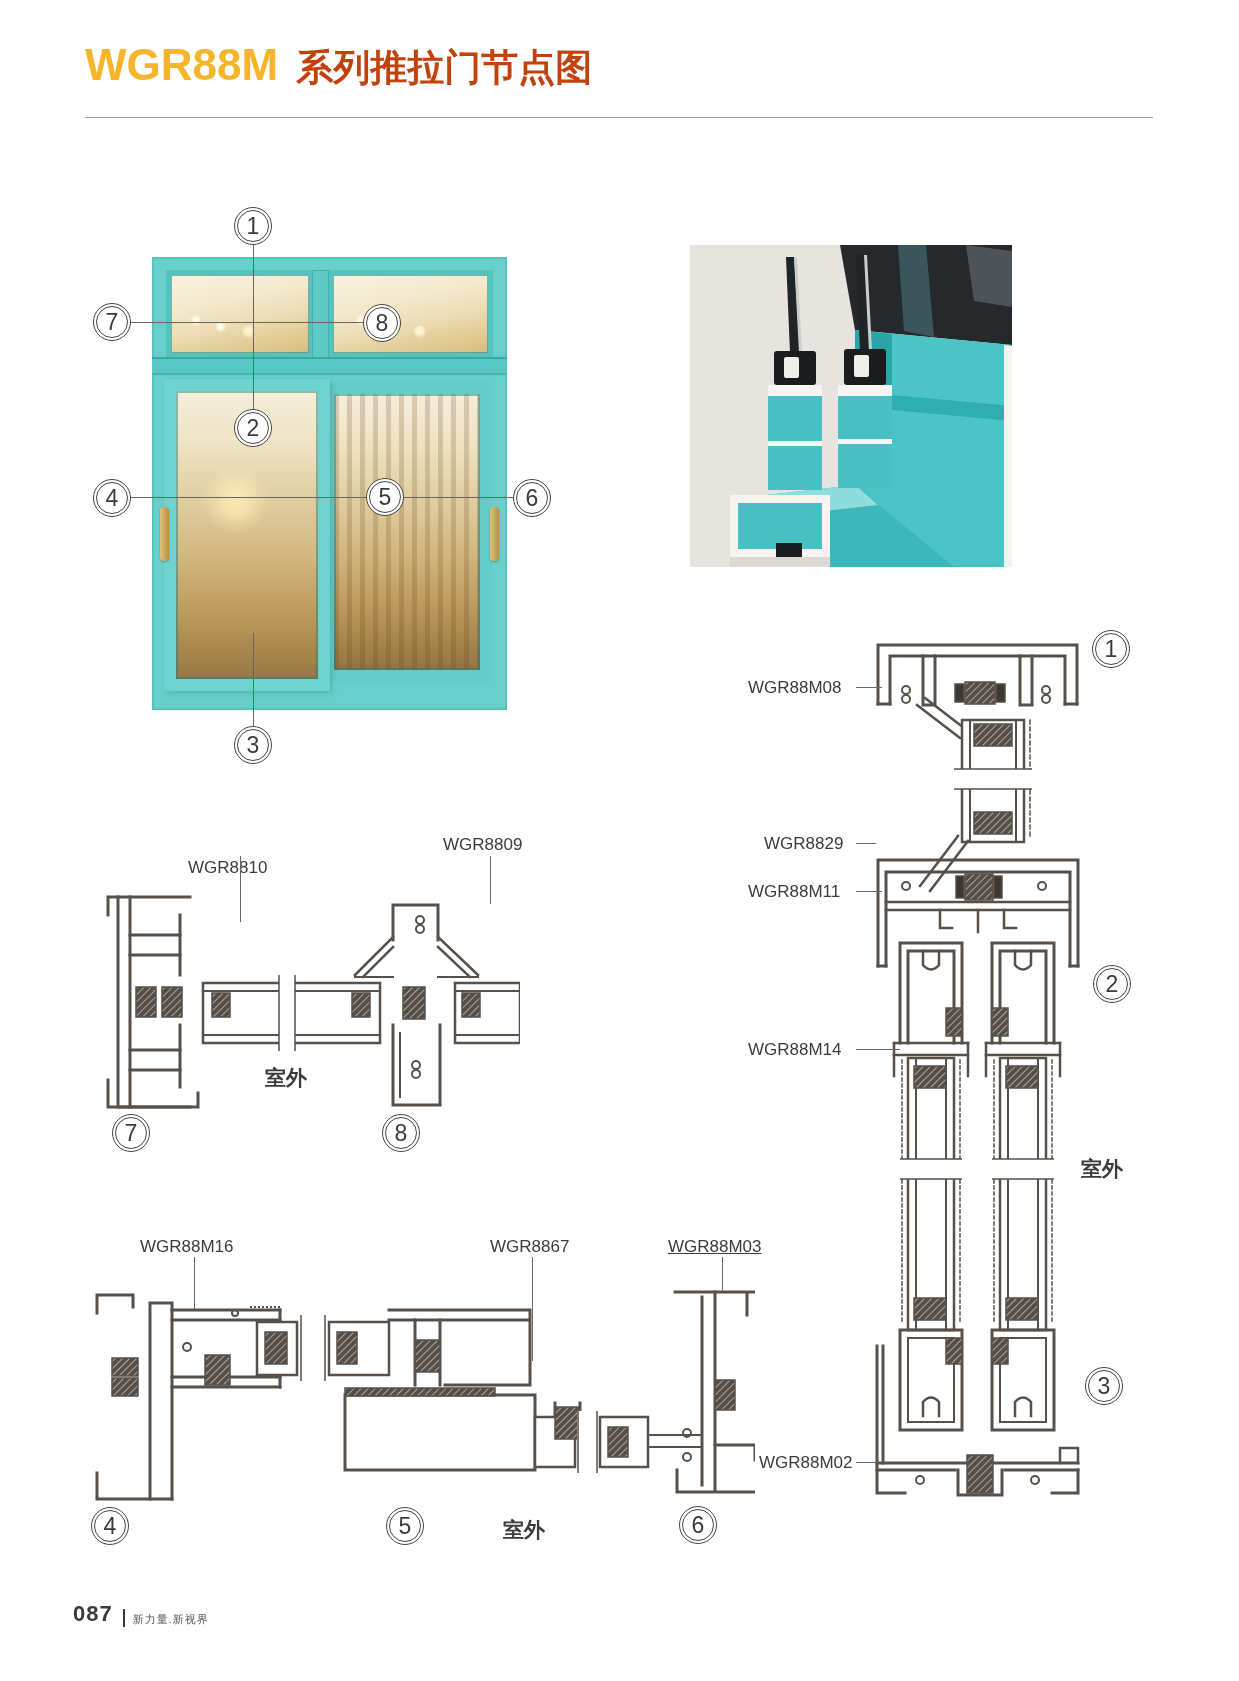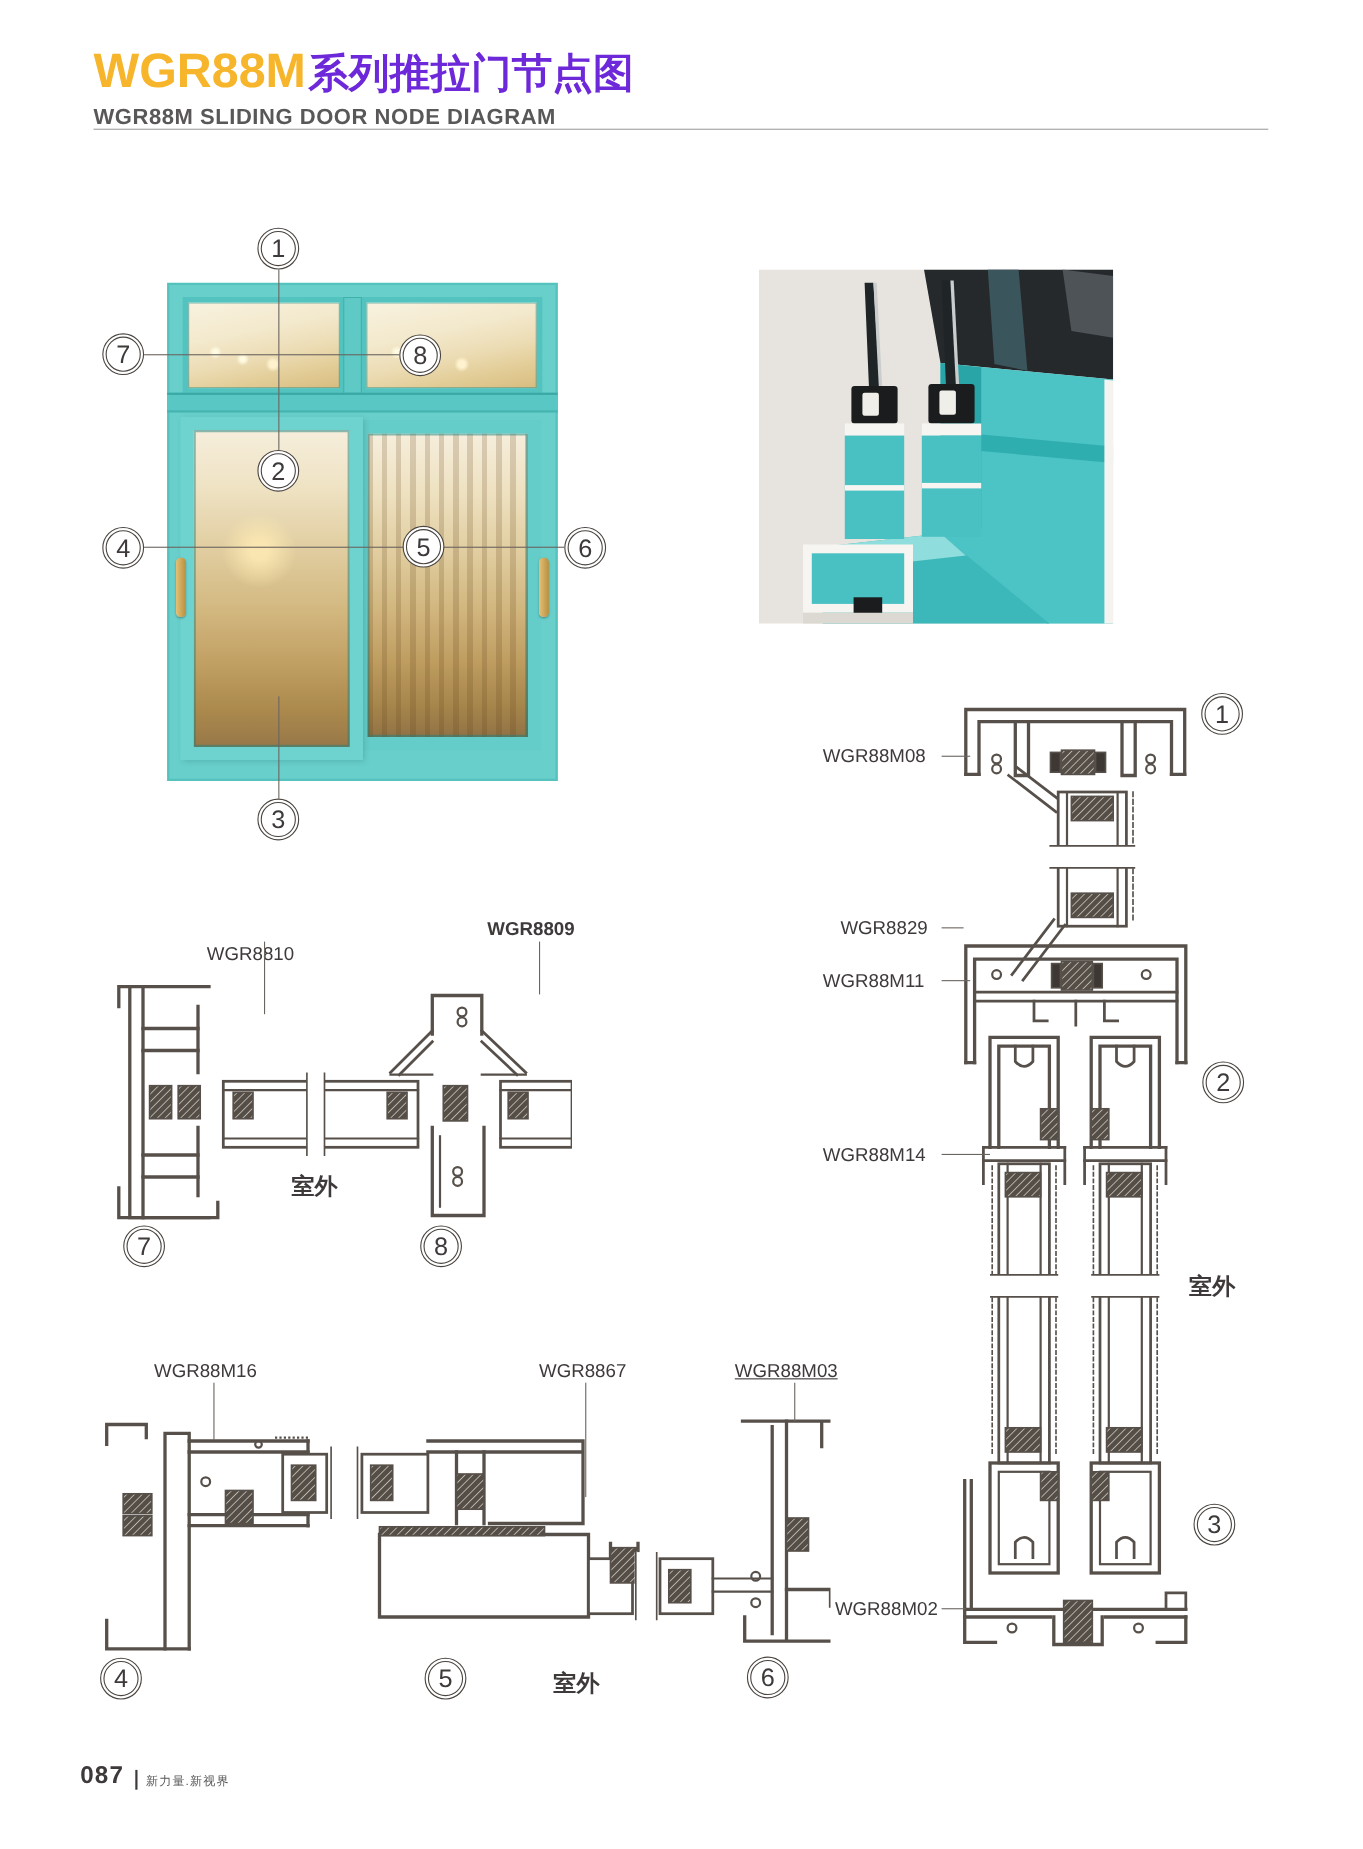--- a/index.html
+++ b/index.html
@@ -9,7 +9,7 @@
   .hdr{position:absolute;left:85px;top:40px;width:1070px;}
   .hdr-line1{white-space:nowrap;}
   .series{color:#F6B52B;font-size:44px;font-weight:bold;letter-spacing:0px;vertical-align:baseline;}
-  .title-cn{color:#6d28d9;font-size:37px;font-weight:bold;margin-left:2px;vertical-align:baseline;}
+  .title-cn{color:#c2410c;font-size:37px;font-weight:bold;margin-left:18px;vertical-align:baseline;}
   .subtitle{color:#595757;font-size:20px;font-weight:bold;margin-top:4px;letter-spacing:.5px;}
   .hr{position:absolute;left:85px;top:117px;width:1068px;height:1px;background:#9FA0A0;}
   

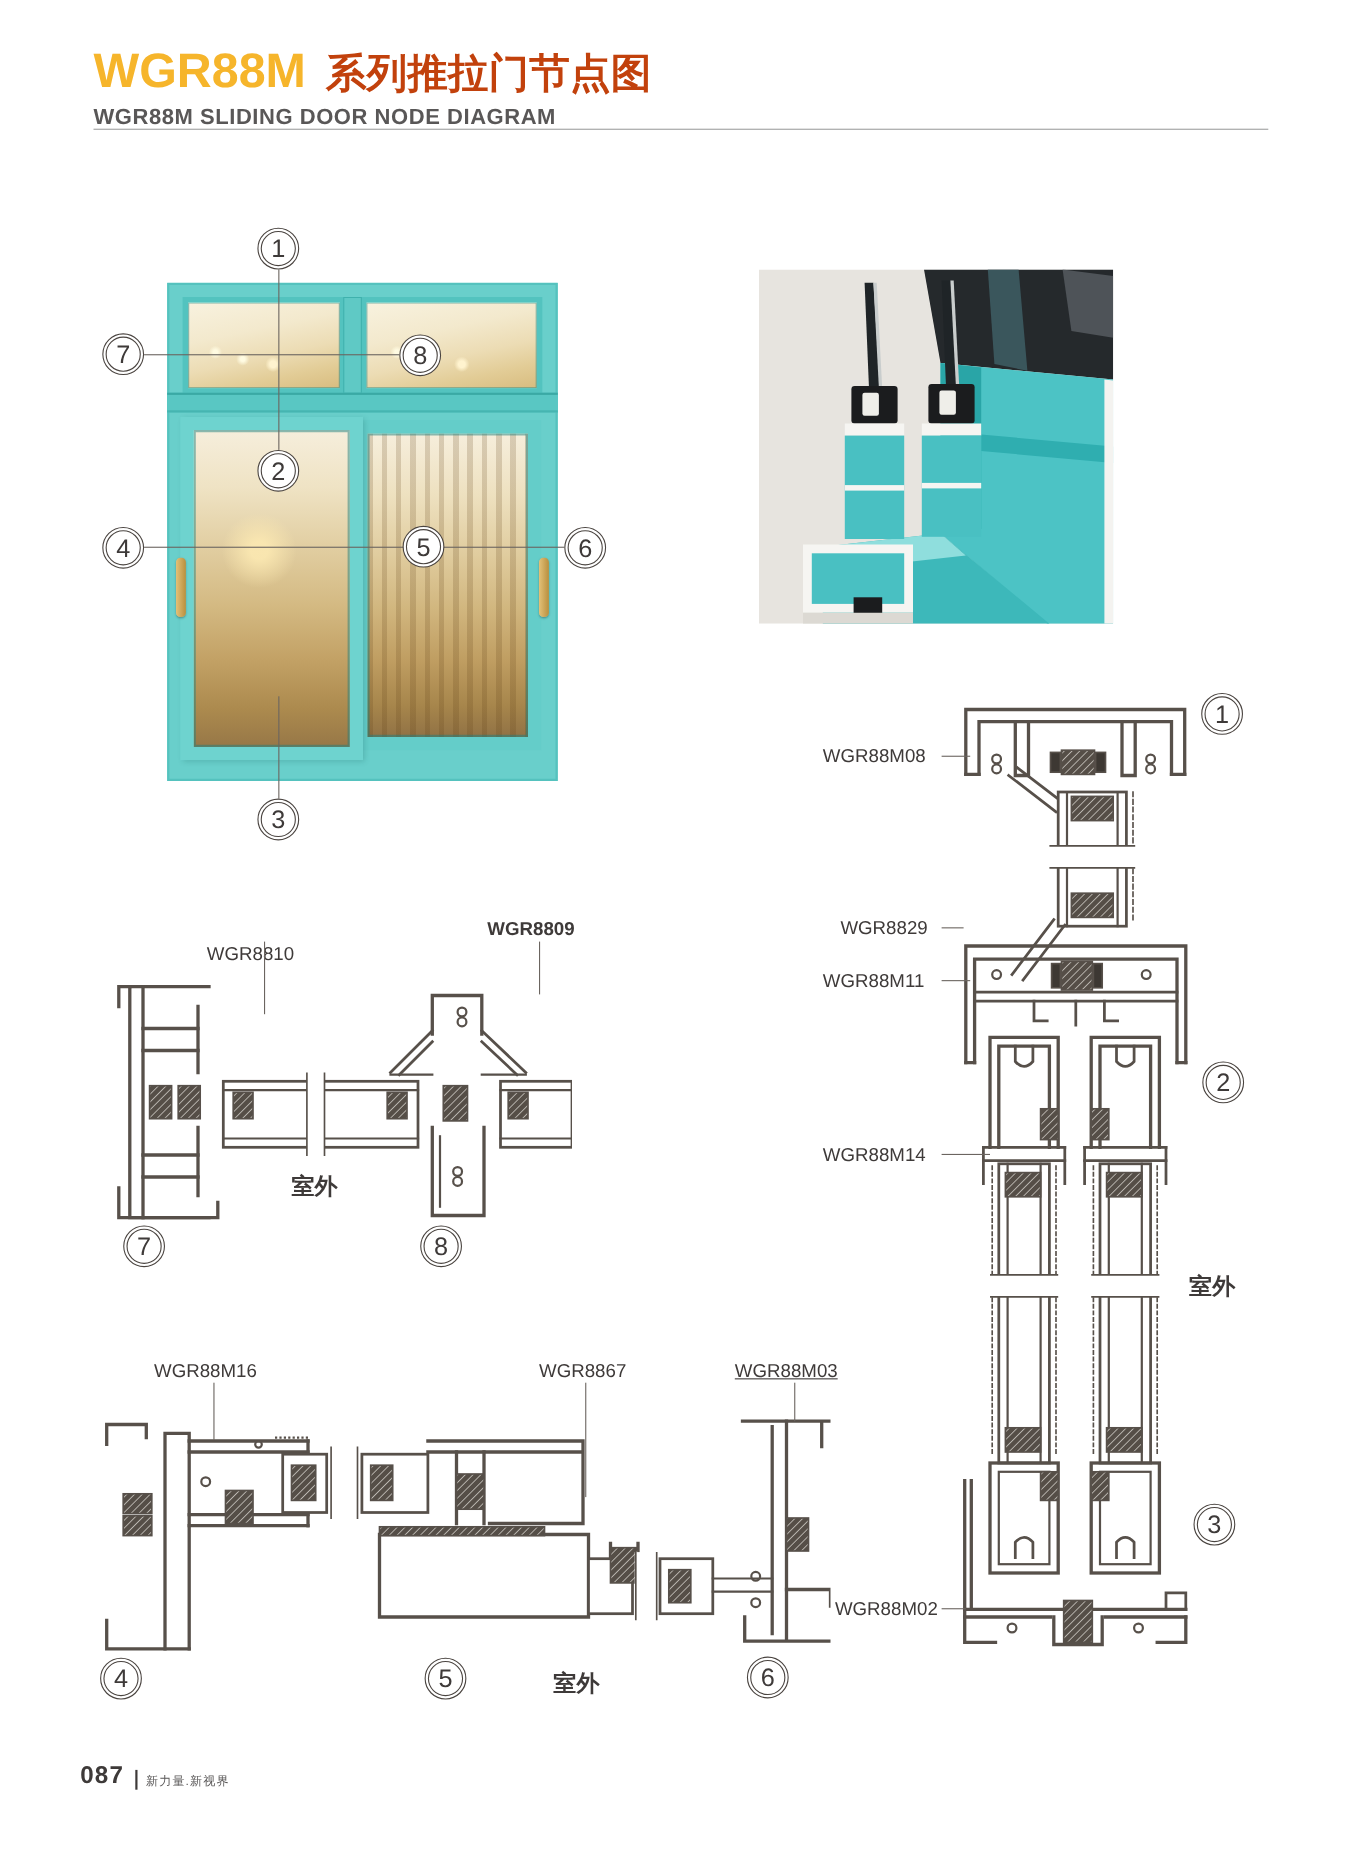--- a/index.html
+++ b/index.html
@@ -64,7 +64,6 @@
     <div class="hdr-line1">
       <span class="series">WGR88M</span><span class="title-cn">系列推拉门节点图</span>
     </div>
-    <div class="subtitle">WGR88M SLIDING DOOR NODE DIAGRAM</div>
   </div>
   <div class="hr"></div>
 

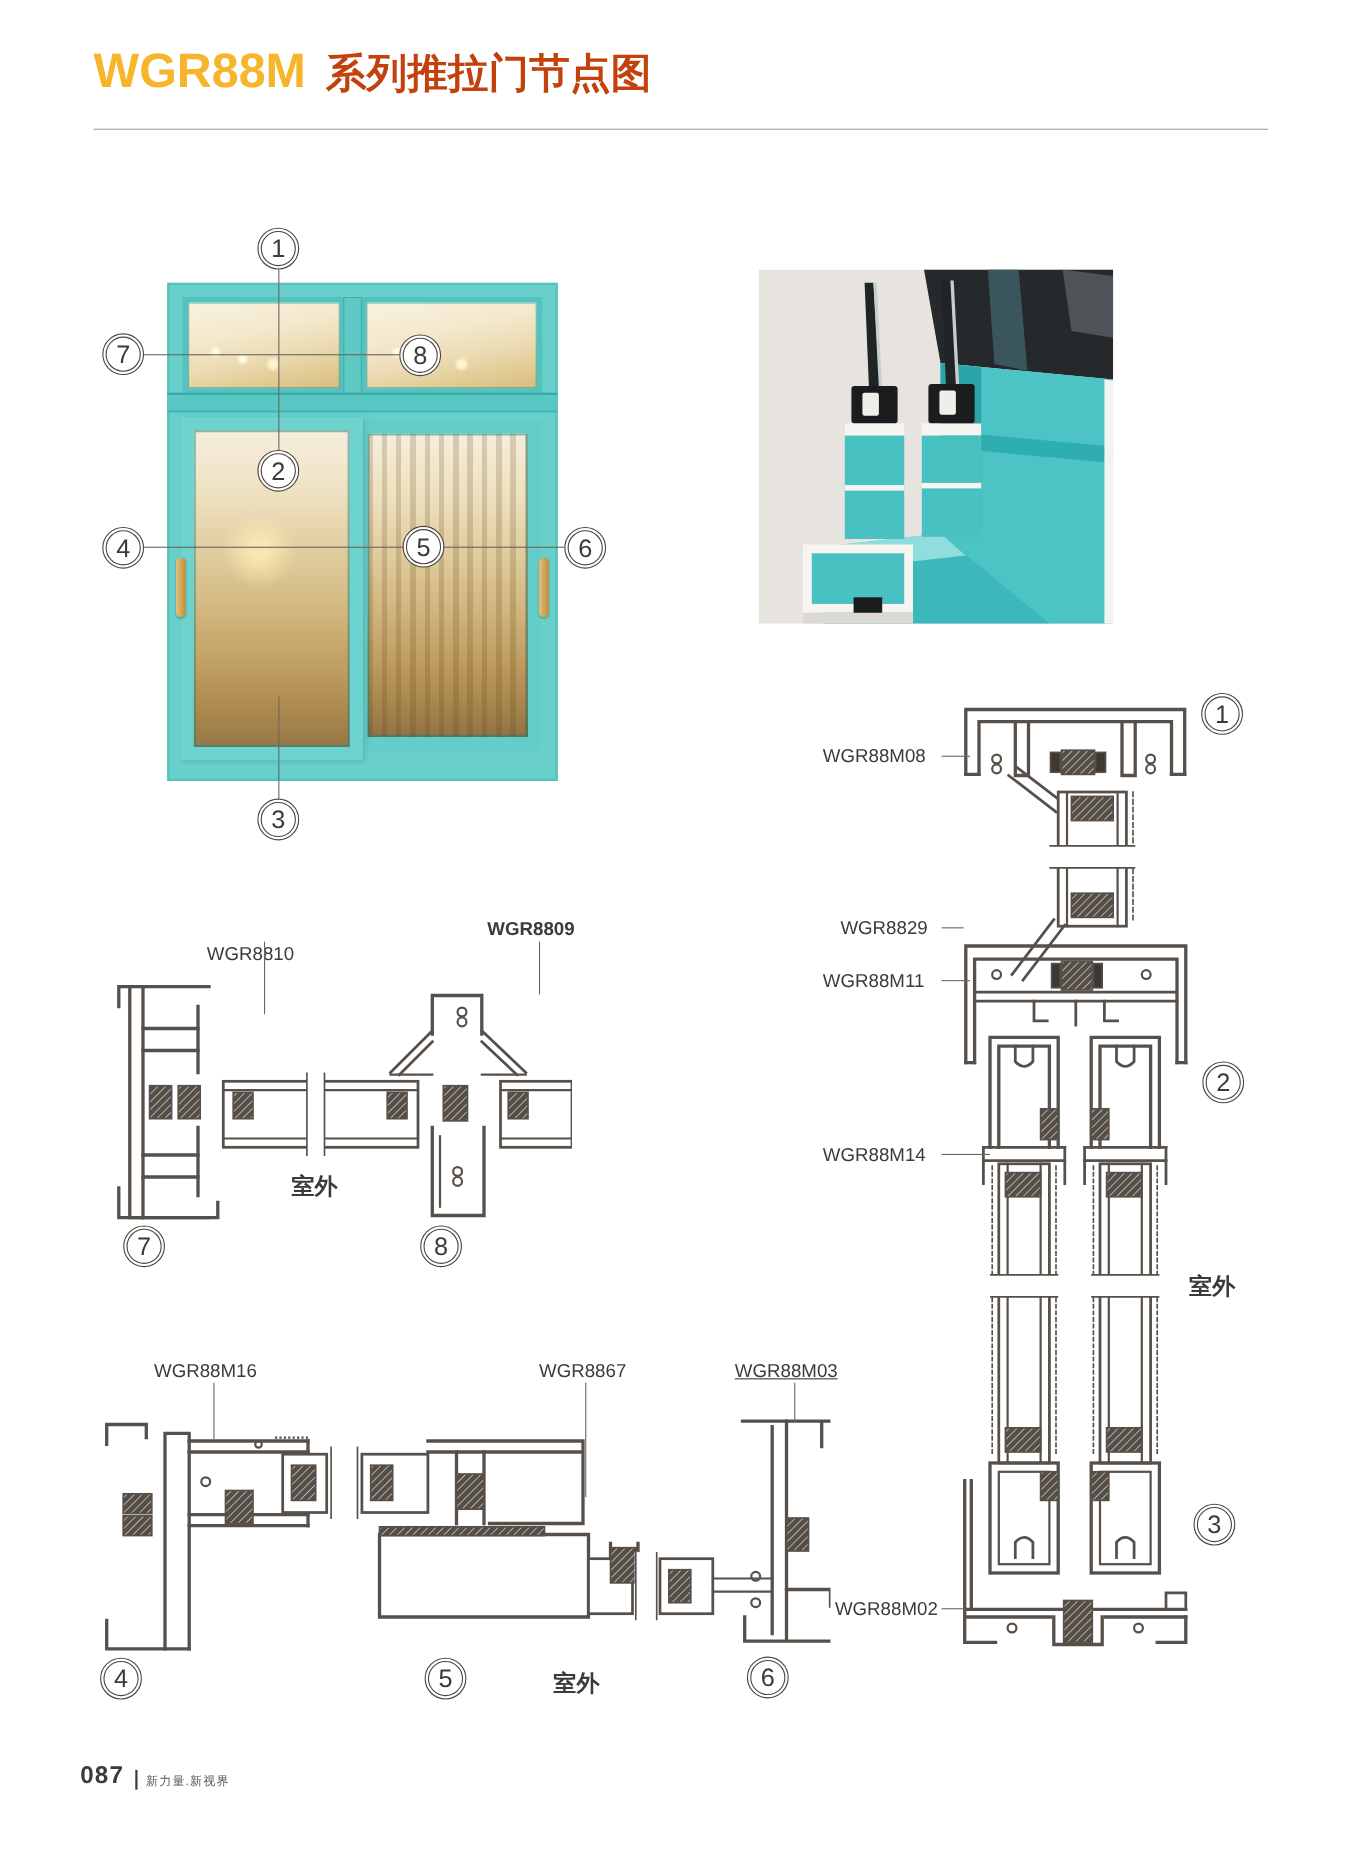--- a/index.html
+++ b/index.html
@@ -208,7 +208,7 @@
   </svg>
 
   <div class="lbl" style="left:188px;top:859px;">WGR8810</div>
-  <div class="lbl" style="left:443px;top:836px;font-weight:bold;">WGR8809</div>
+  <div class="lbl" style="left:443px;top:836px;">WGR8809</div>
   <div class="lv" style="left:240px;top:856px;height:66px;"></div>
   <div class="lv" style="left:490px;top:856px;height:48px;"></div>
   <div class="outdoor" style="left:265px;top:1064px;">室外</div>

